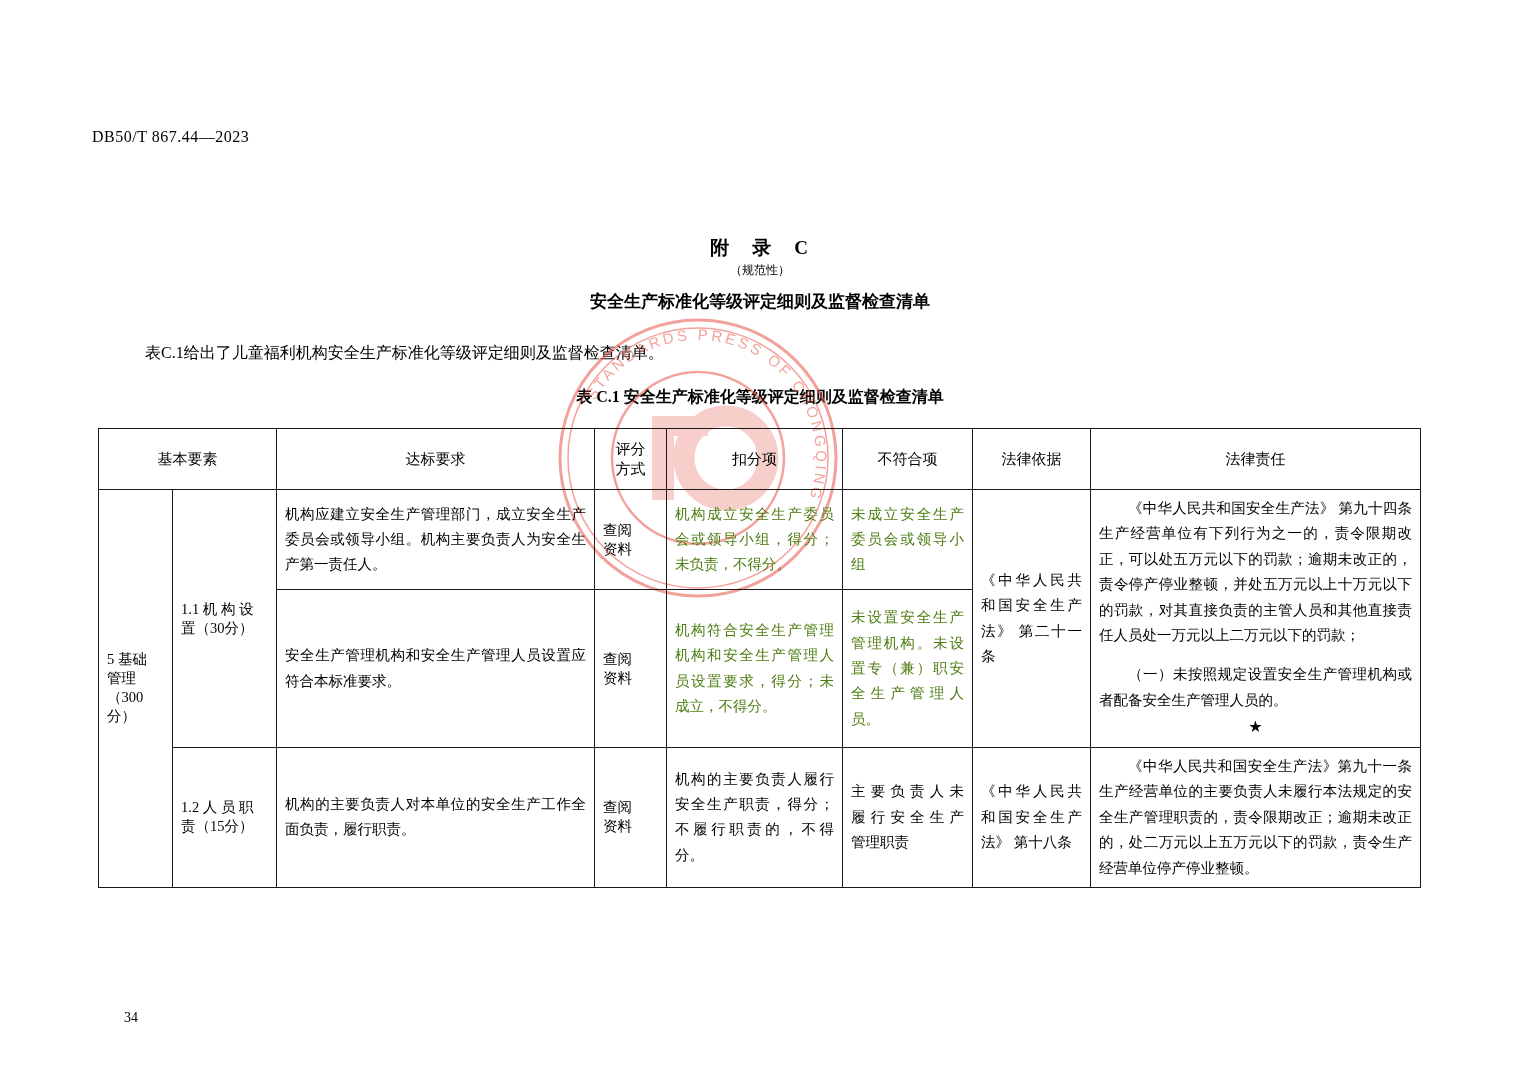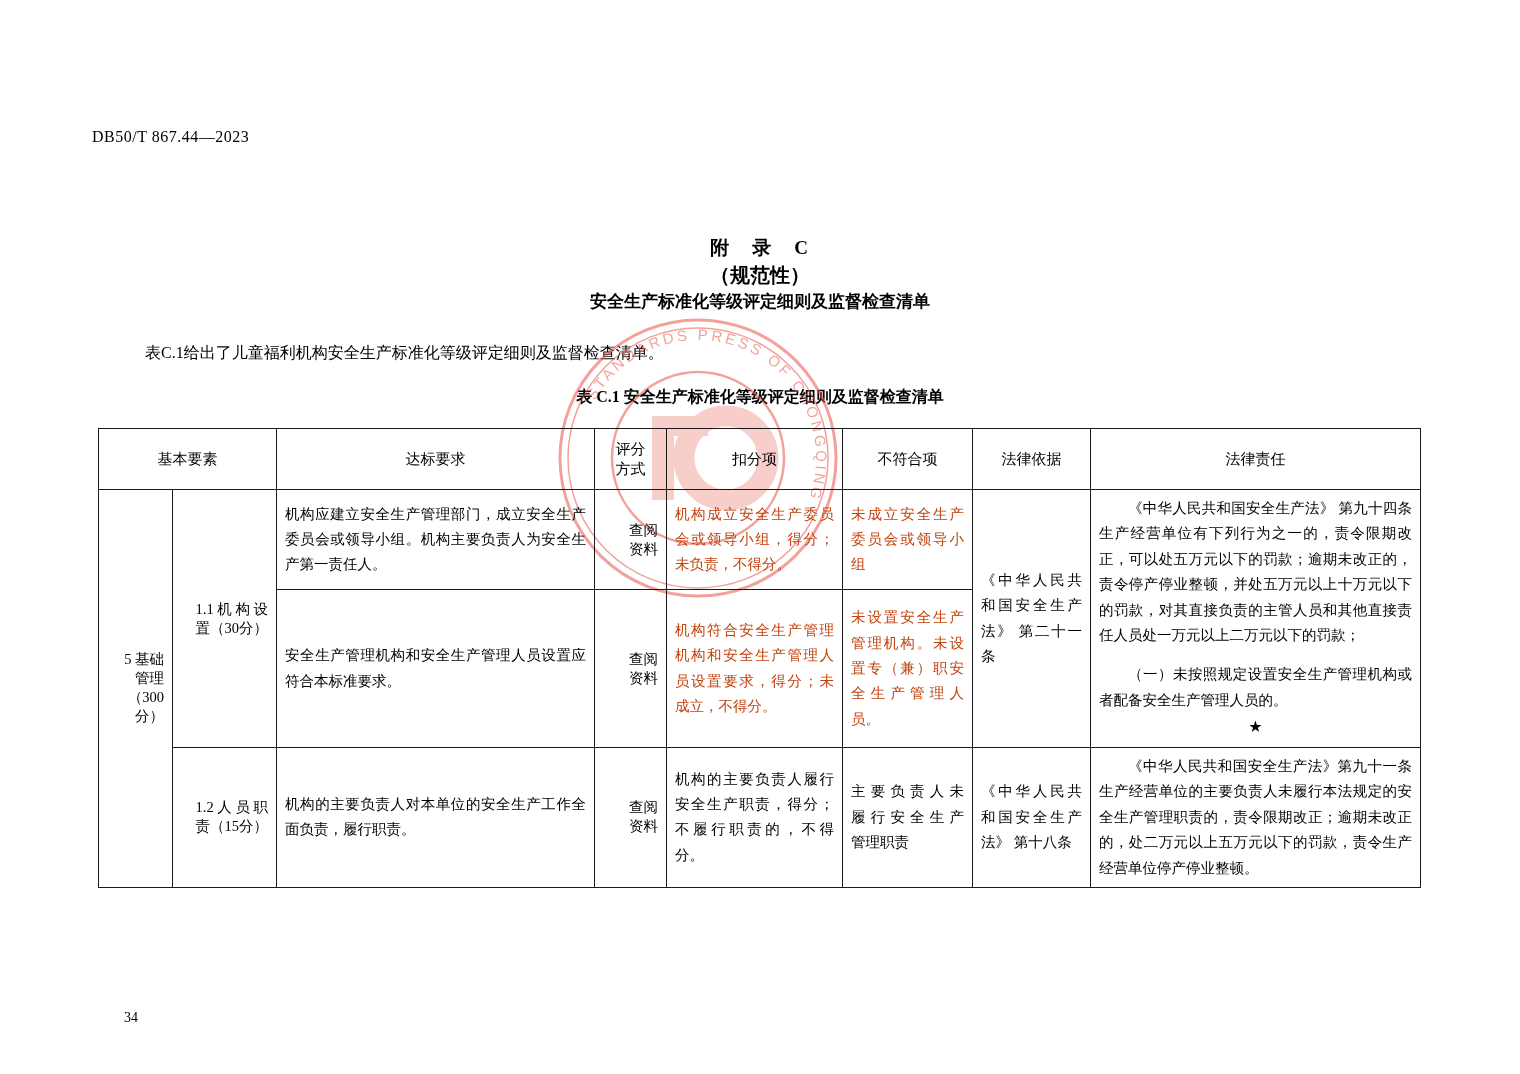--- a/index.html
+++ b/index.html
@@ -42,8 +42,7 @@
     right: 0;
     top: 262px;
     text-align: center;
-    font-size: 20px;
-    font-weight: bold;
+    font-size: 12px;
   }
   .appendix-name {
     position: absolute;

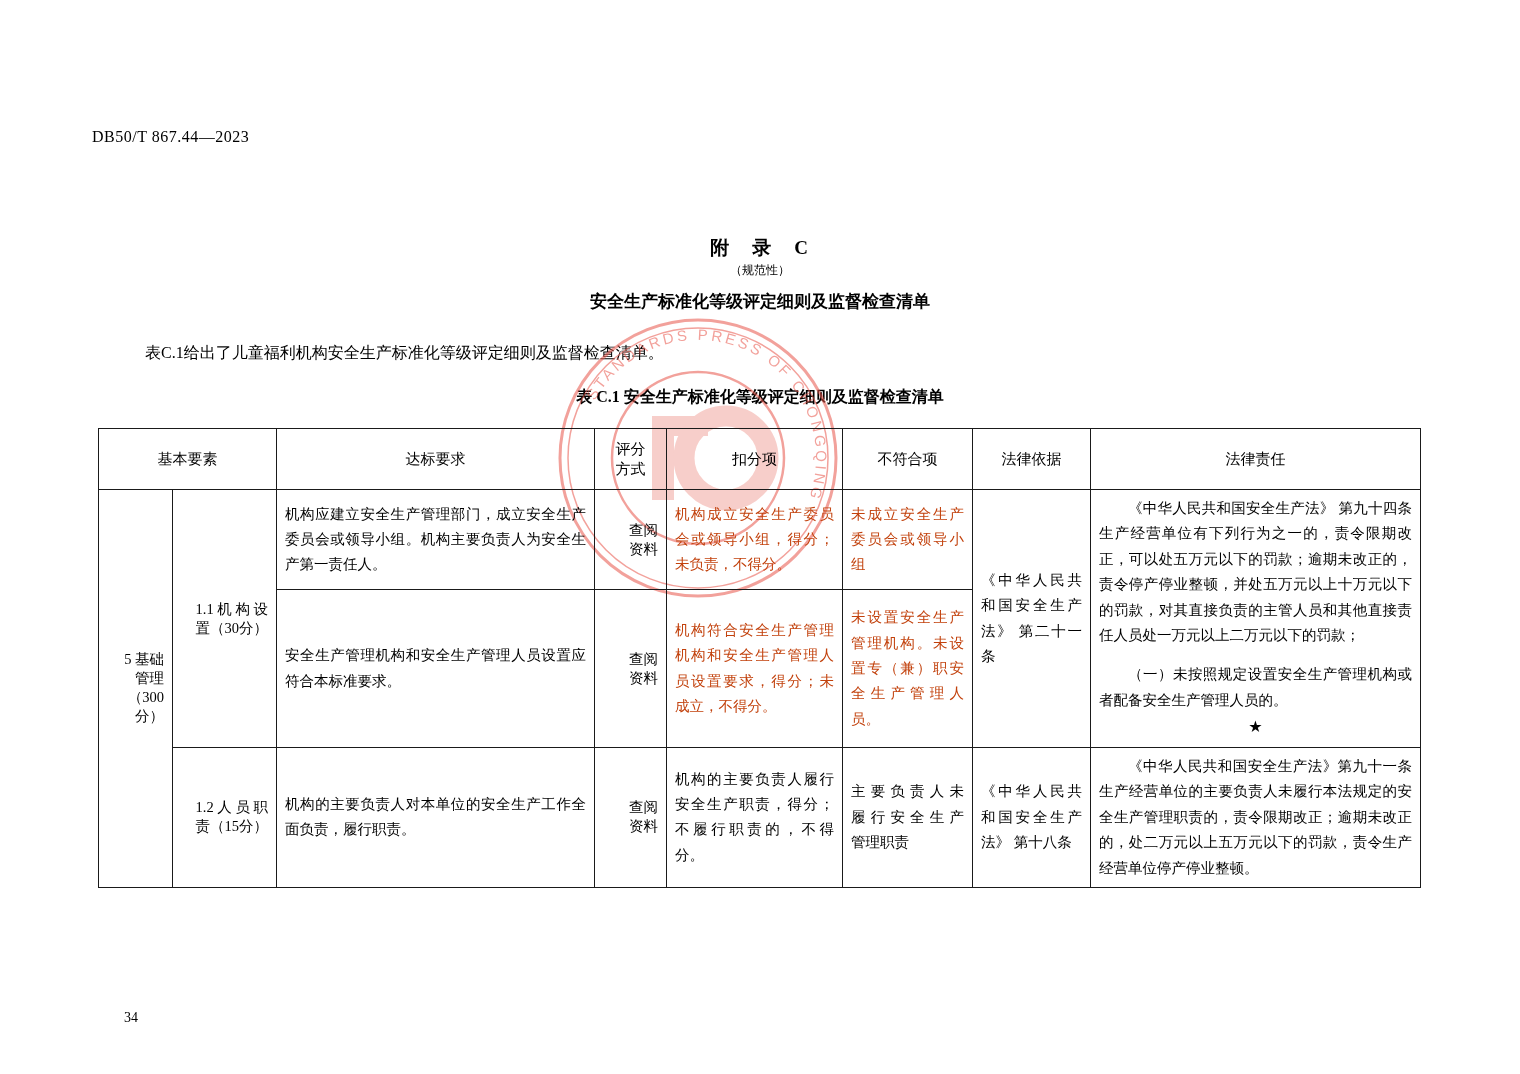--- a/index.html
+++ b/index.html
@@ -115,7 +115,7 @@
     text-justify: inter-ideograph;
     line-height: 1.75;
   }
-  .red { color: #c2410c; }
+  .red { color: #4d7c0f; }
   .indent { text-indent: 2em; }
   .star { text-align: center; font-size: 16px; }
   .hdr-two-line { line-height: 1.35; }

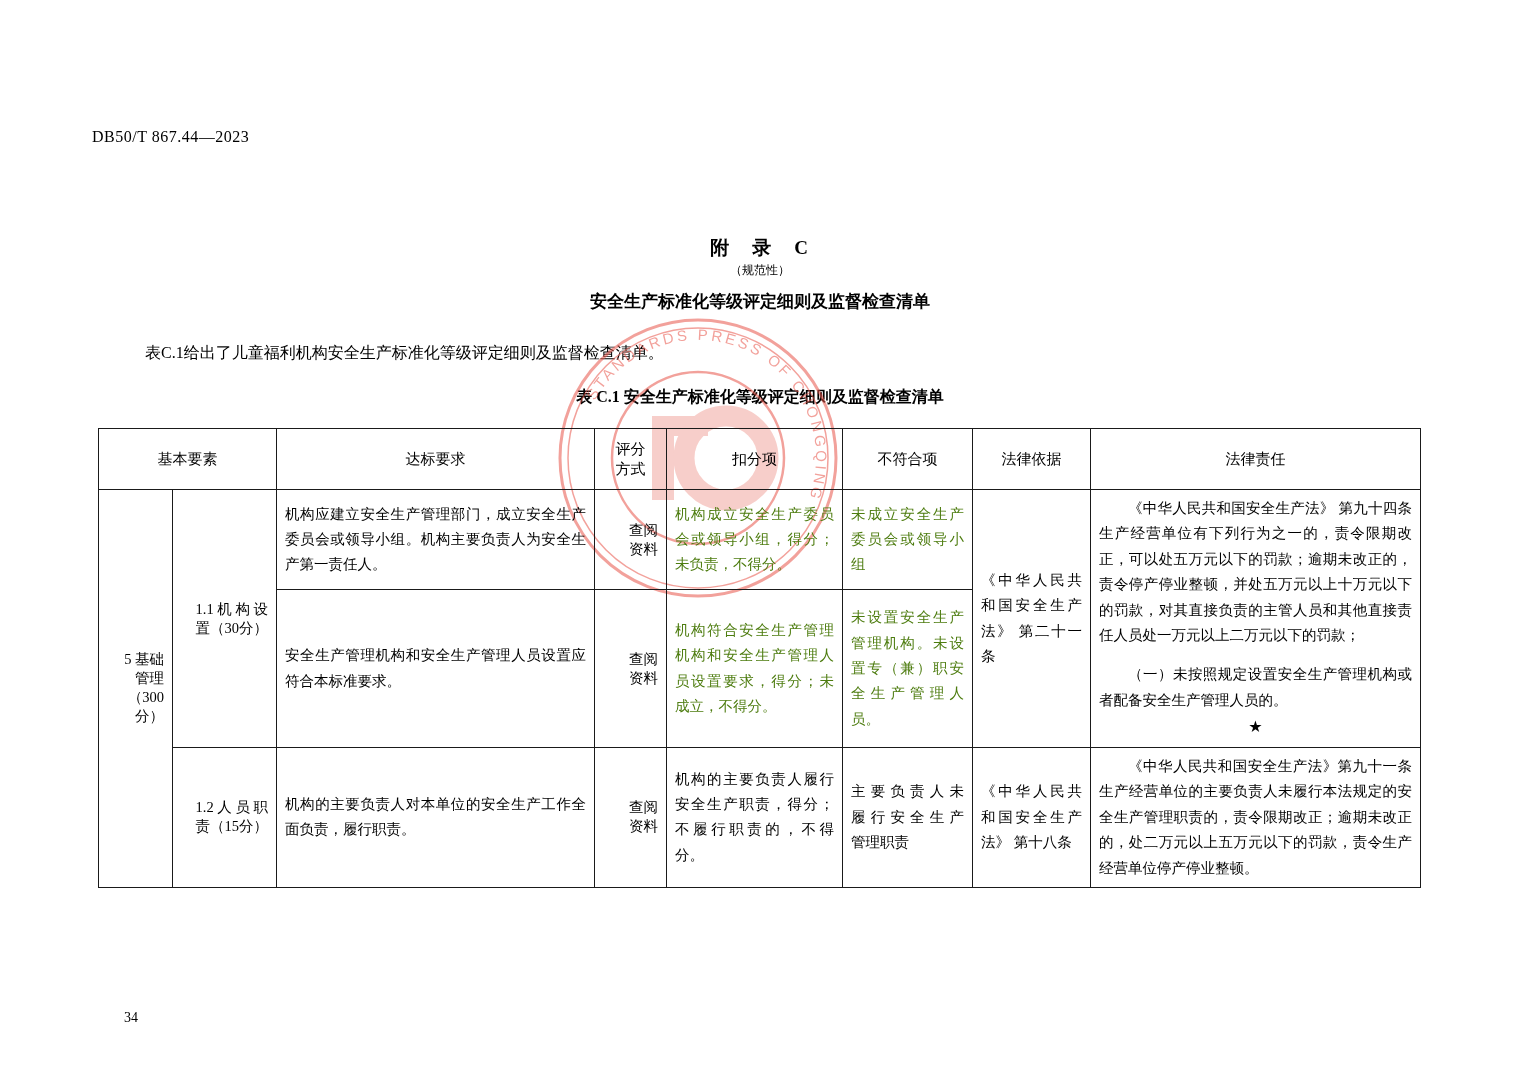--- a/index.html
+++ b/index.html
@@ -109,7 +109,7 @@
     font-size: 15px;
     height: 48px;
   }
-  .c-center { text-align: right; }
+  .c-center { text-align: left; }
   .c-just {
     text-align: justify;
     text-justify: inter-ideograph;

